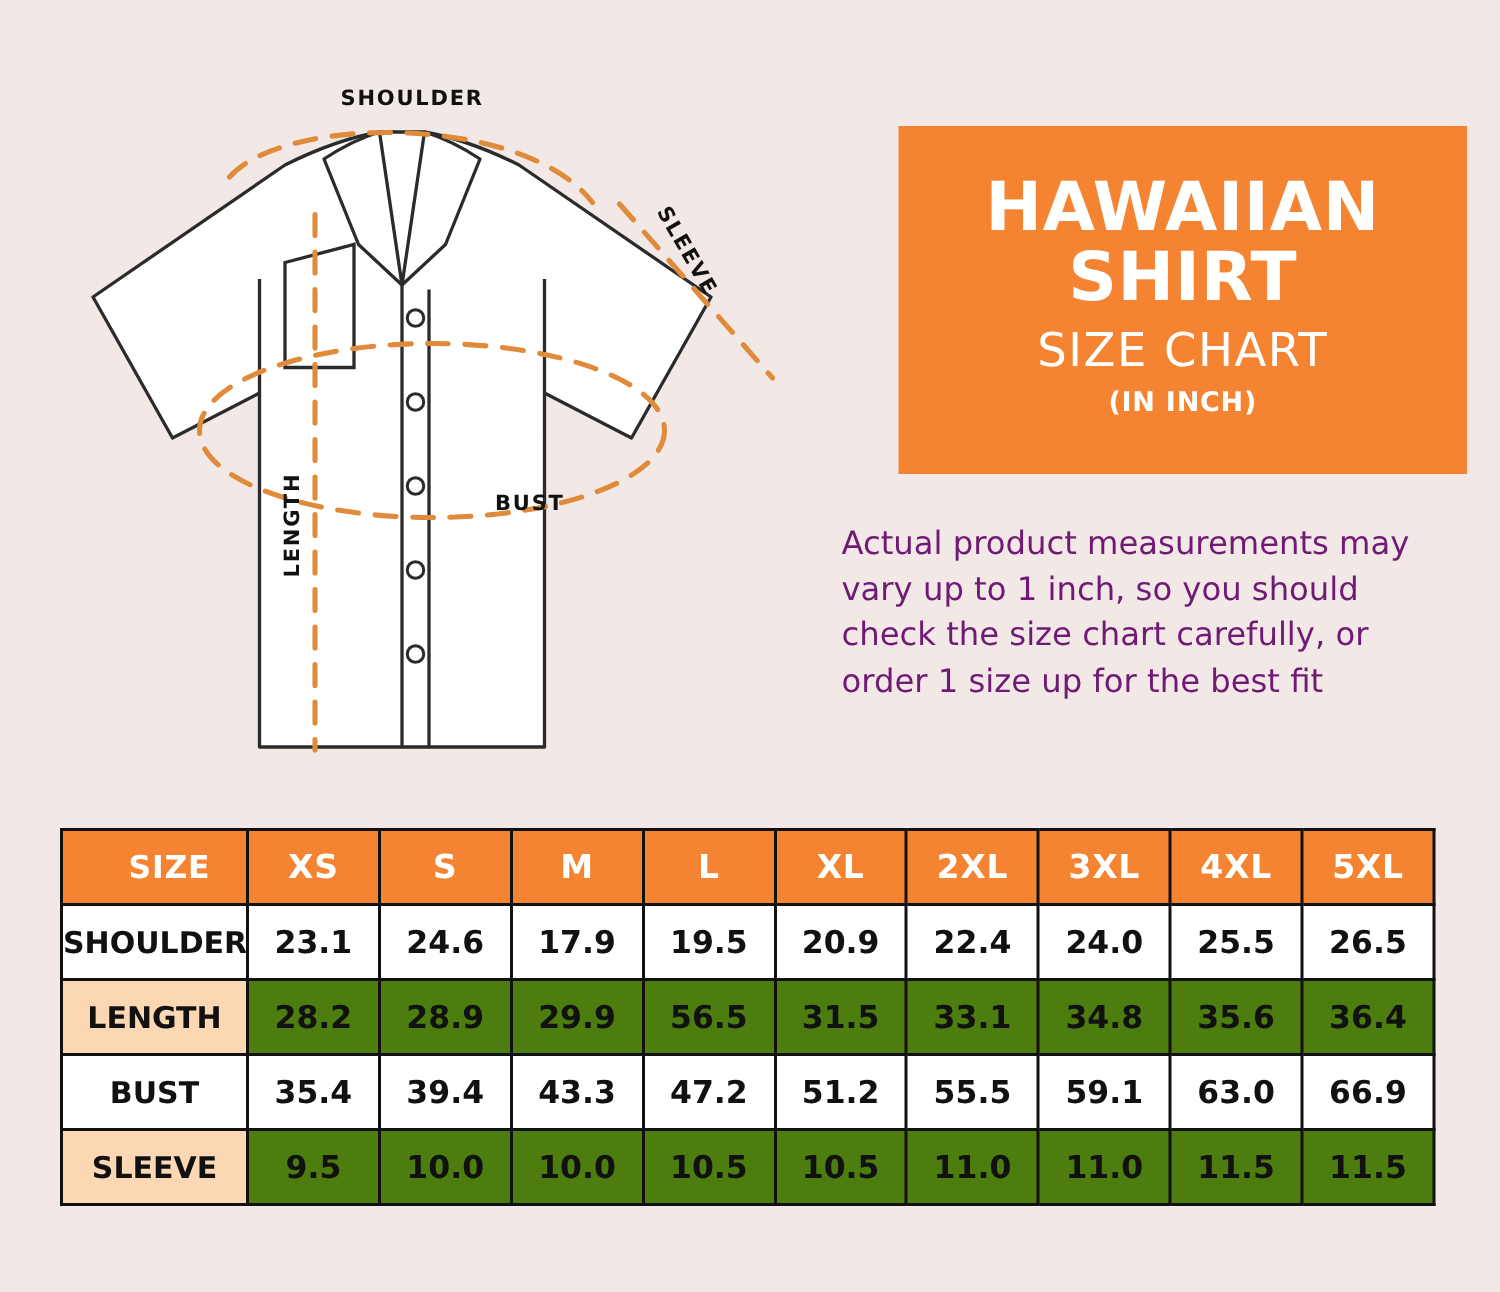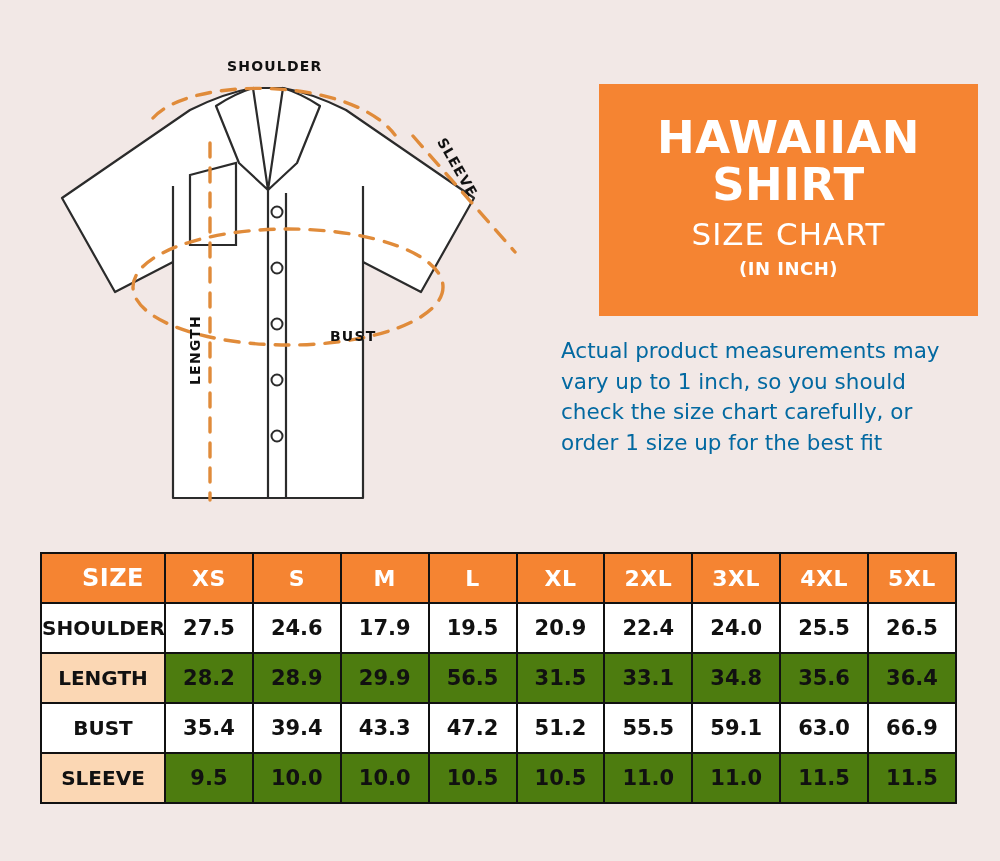--- a/index.html
+++ b/index.html
@@ -97,9 +97,9 @@
   .note {
     position: absolute;
     left: 561px;
-    top: 336px;
+    top: 348px;
     width: 392px;
-    color: #0369a1;
+    color: #701a75;
     font-size: 21.5px;
     line-height: 1.42;
   }

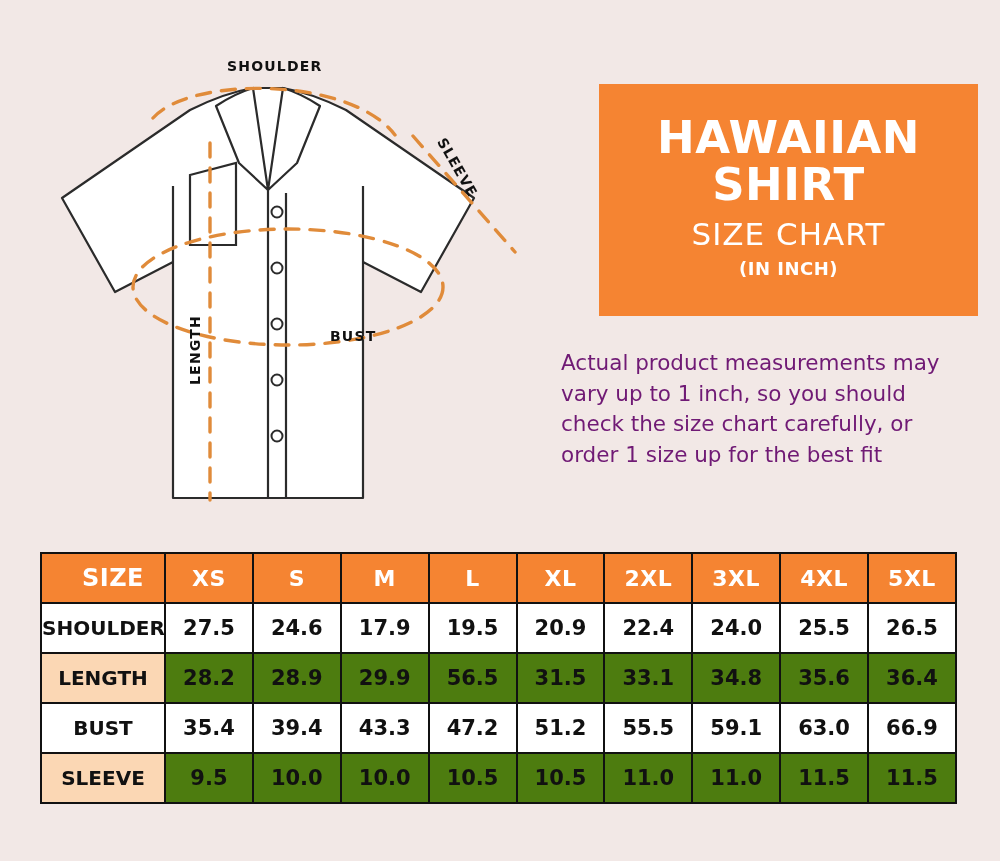--- a/index.html
+++ b/index.html
@@ -132,7 +132,7 @@
     letter-spacing: 0.5px;
   }
   table.size-chart thead th.corner {
-    font-size: 24px;
+    font-size: 21px;
     padding-left: 20px;
   }
   table.size-chart tbody td {

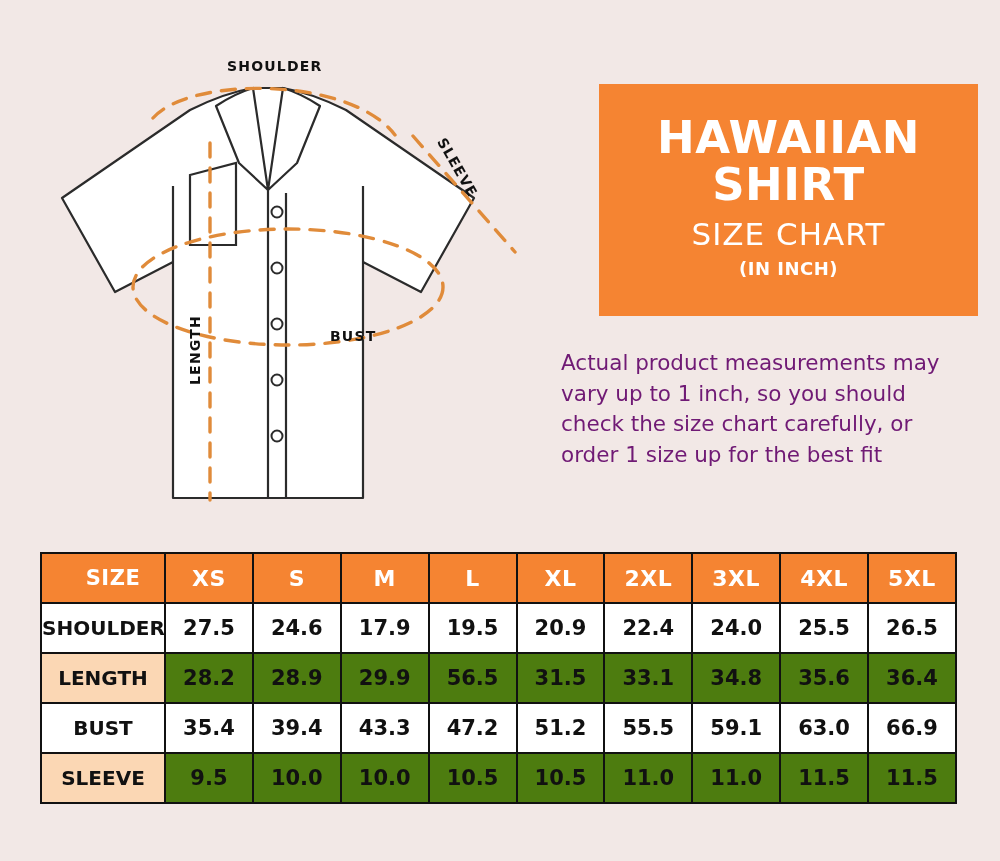--- a/index.html
+++ b/index.html
@@ -242,7 +242,7 @@
       <tbody>
         <tr>
           <td class="rowhead">SHOULDER</td>
-          <td>27.5</td>
+          <td>23.1</td>
           <td>24.6</td>
           <td>17.9</td>
           <td>19.5</td>

